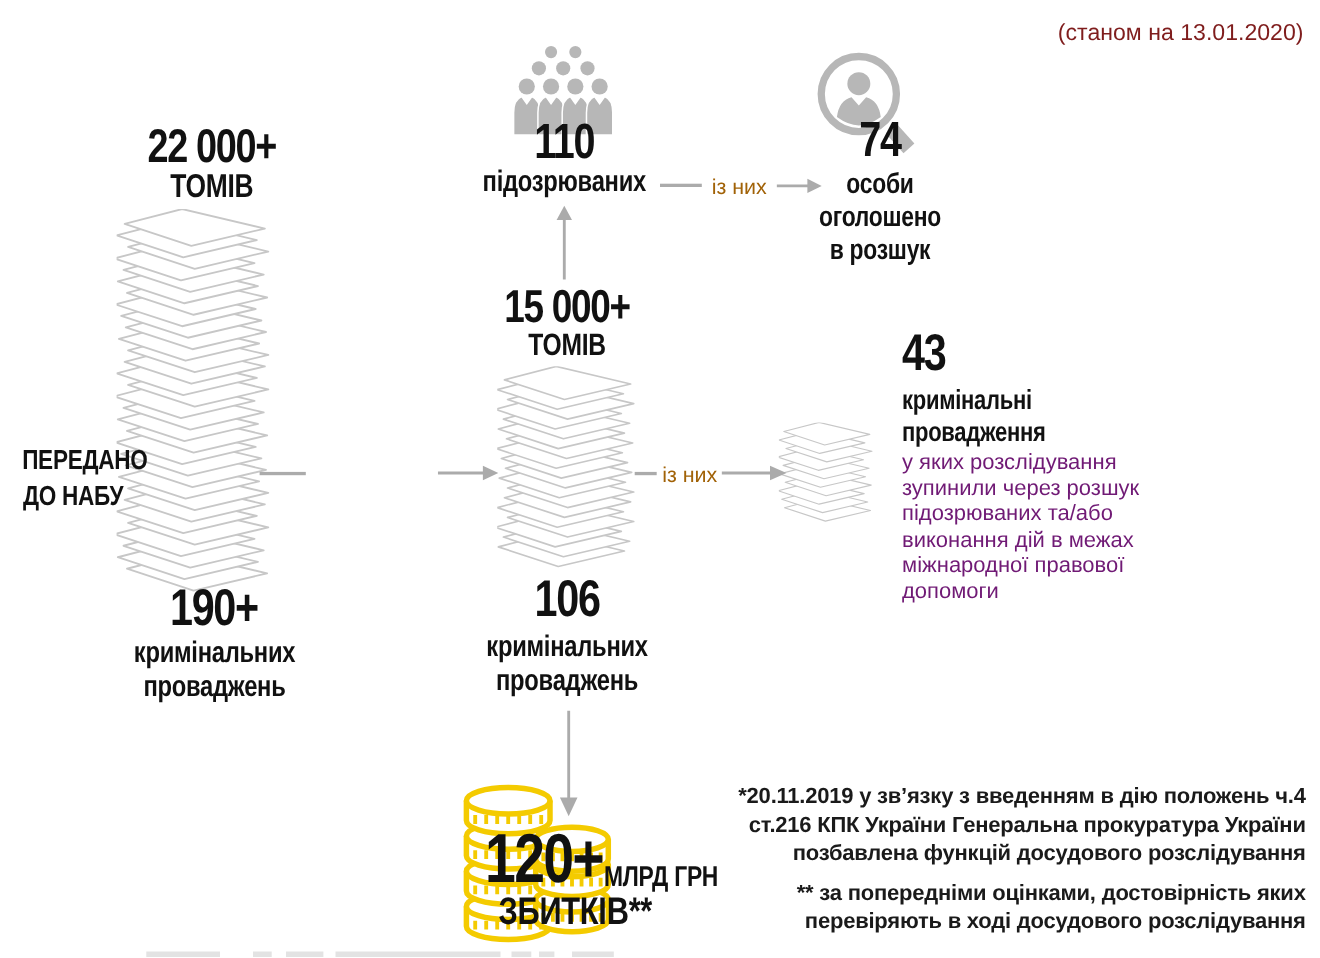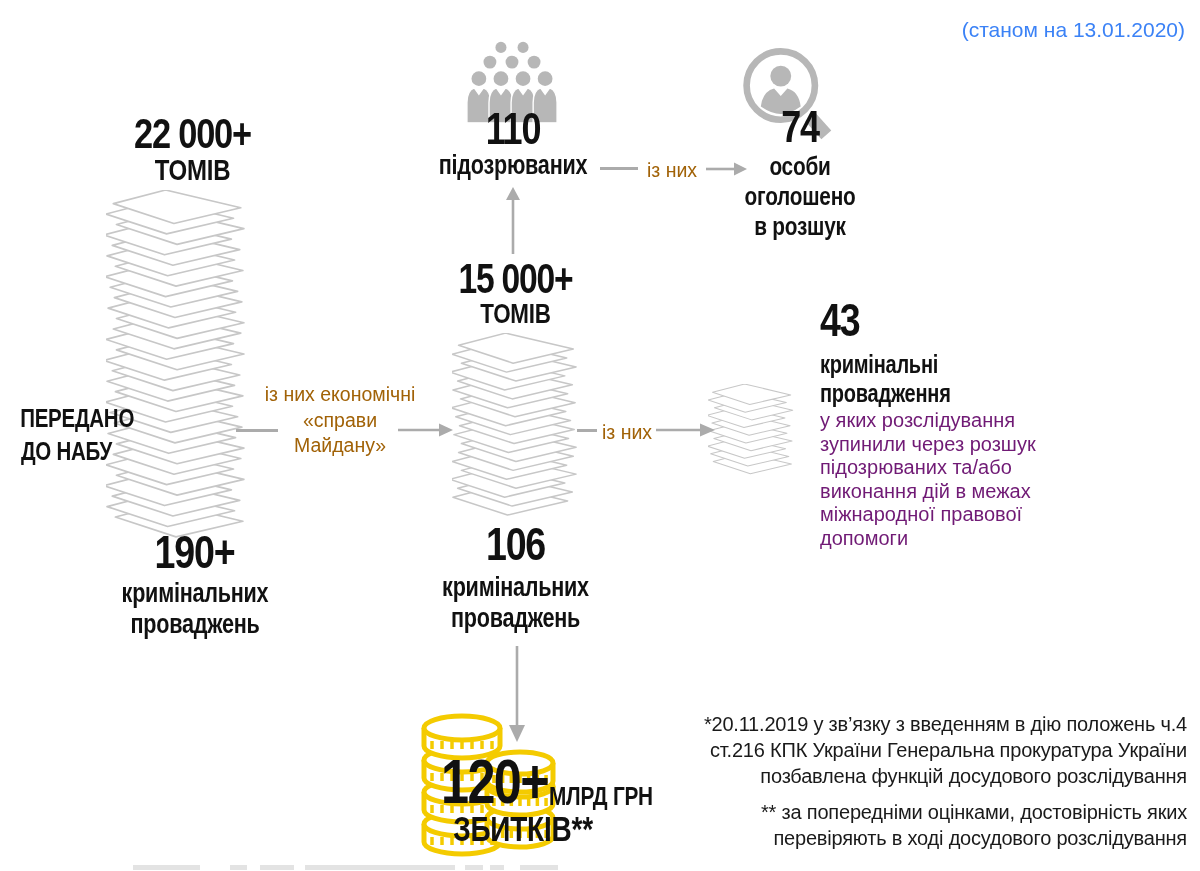--- a/index.html
+++ b/index.html
@@ -17,7 +17,7 @@
   .gray{color:#a16207;font-size:19.5px;line-height:1.32}
   .para{font-size:20px;line-height:23.5px;color:#701a75}
   .fn{font-size:20px;line-height:26px;font-weight:400;letter-spacing:-.2px;color:#1a1a1a}
-  .date{font-size:21px;color:#3b82f6}
+  .date{font-size:21px;color:#7f1d1d}
   .dash{position:absolute;height:3px;background:#ababab;z-index:1}
   .ic{position:absolute;z-index:1}
   .gicon{color:#b7b7b7}

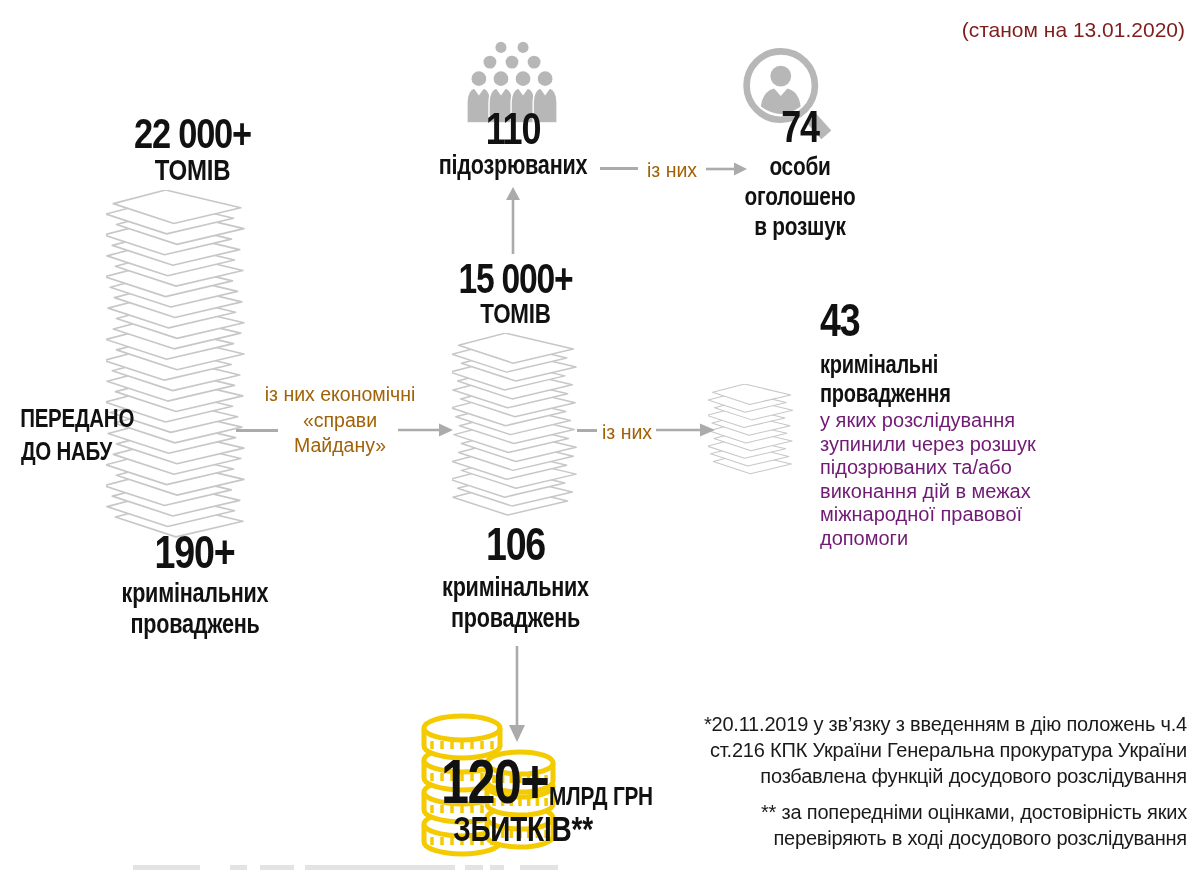--- a/index.html
+++ b/index.html
@@ -235,9 +235,6 @@
   <div class="t c lbl cond pre" style="left:100px;top:578px;width:190px;font-size:27px">кримінальних
 проваджень</div>
 
-  <div class="t c gray pre" style="left:250px;top:382px;width:180px">із них економічні
-«справи
-Майдану»</div>
 
   <div class="t c num cond" style="left:428px;top:258px;width:175px;font-size:42px">15 000+</div>
   <div class="t c lbl cond" style="left:428px;top:298px;width:175px;font-size:28px">ТОМІВ</div>

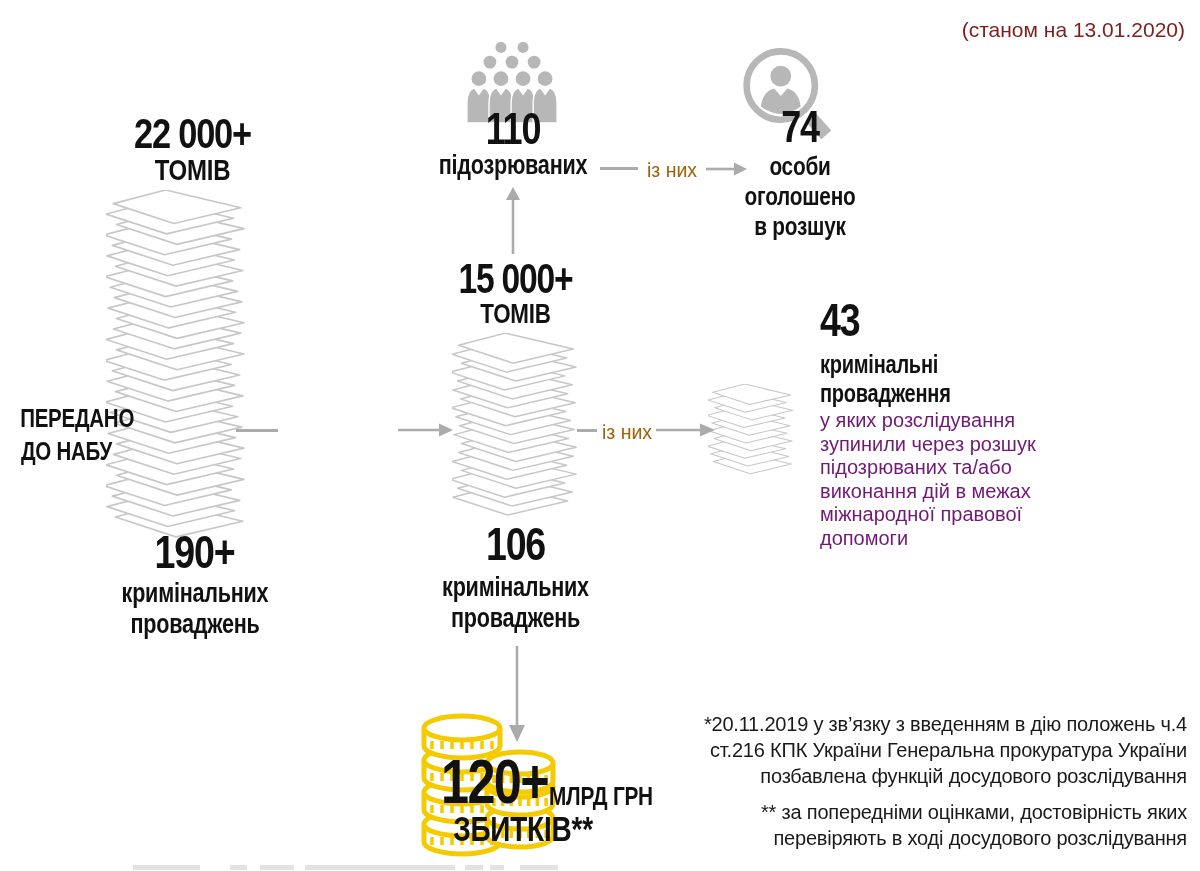--- a/index.html
+++ b/index.html
@@ -16,7 +16,7 @@
   .lbl{font-weight:700;letter-spacing:-.3px;line-height:1.16;color:#111}
   .gray{color:#a16207;font-size:19.5px;line-height:1.32}
   .para{font-size:20px;line-height:23.5px;color:#701a75}
-  .fn{font-size:20px;line-height:26px;font-weight:400;letter-spacing:-.2px;color:#1a1a1a}
+  .fn{font-size:20px;line-height:26px;font-weight:700;letter-spacing:-.2px;color:#1a1a1a}
   .date{font-size:21px;color:#7f1d1d}
   .dash{position:absolute;height:3px;background:#ababab;z-index:1}
   .ic{position:absolute;z-index:1}

